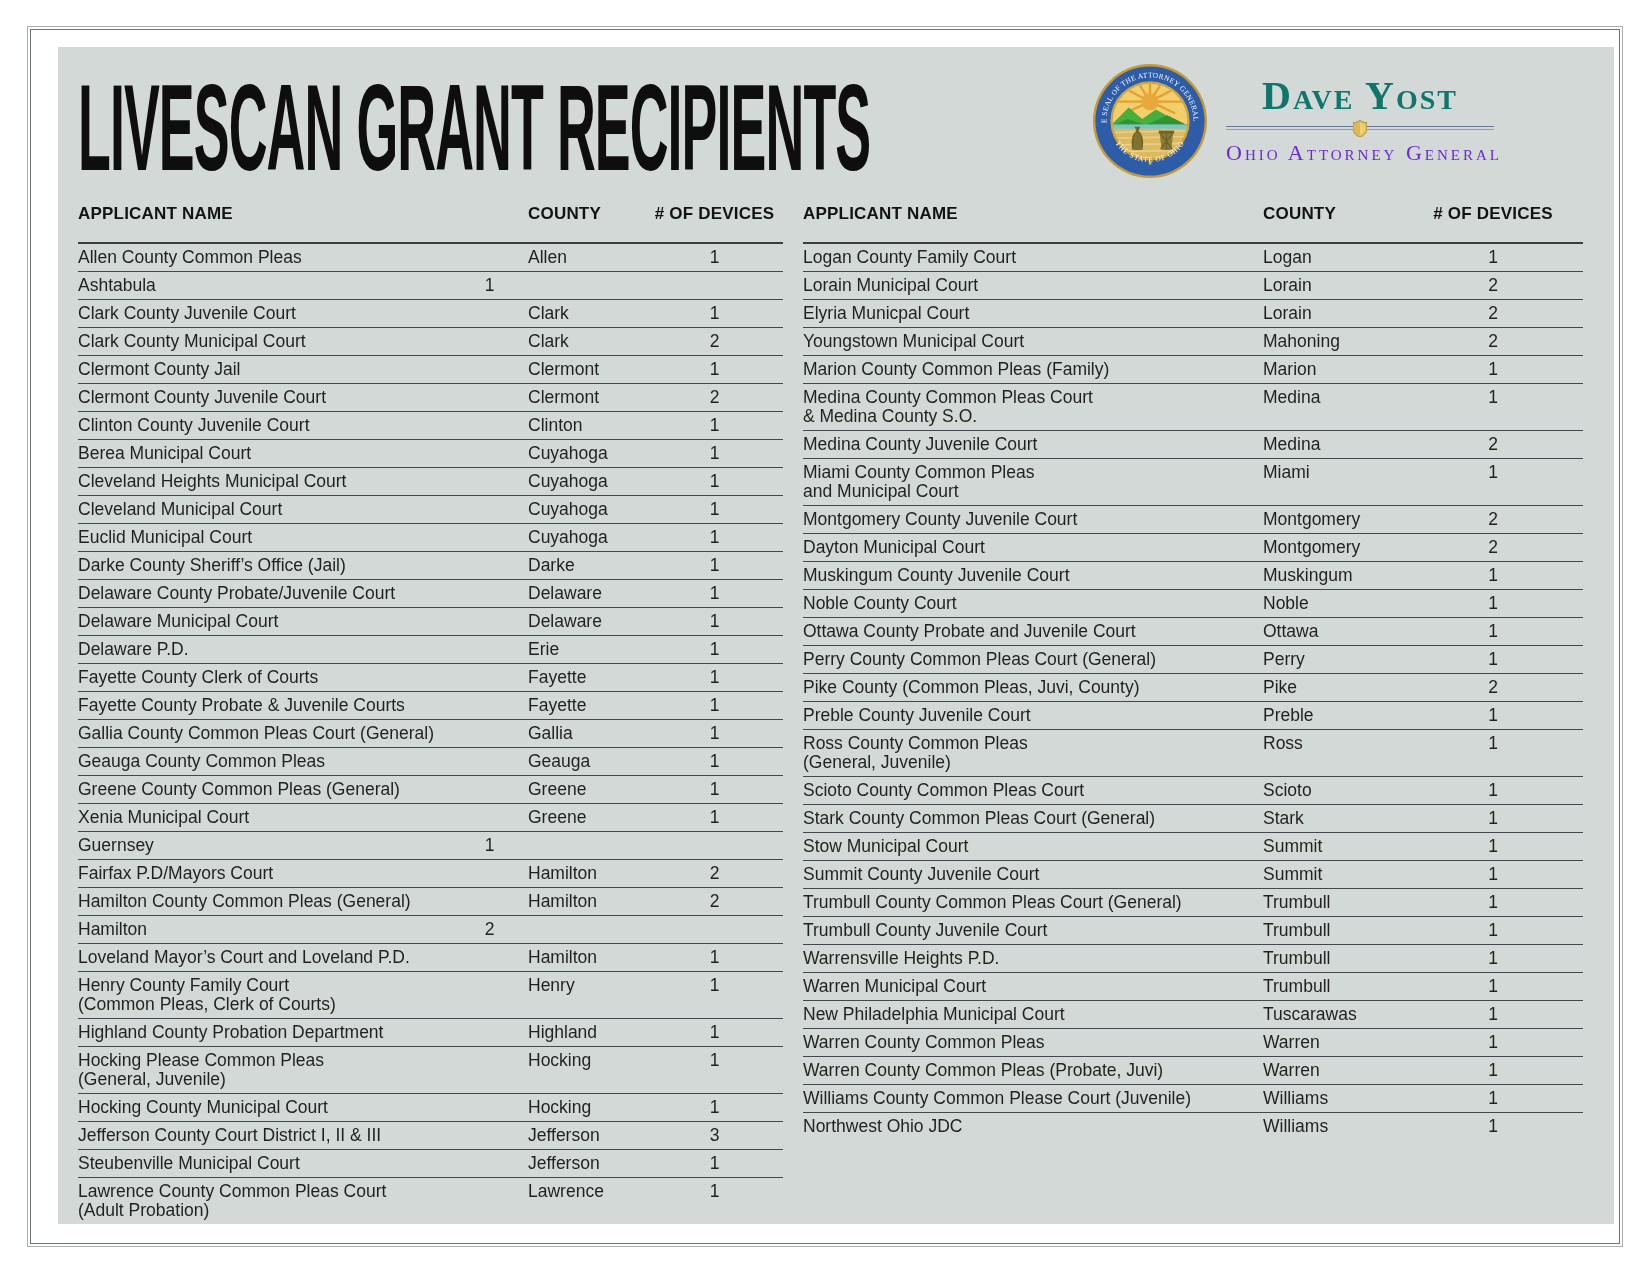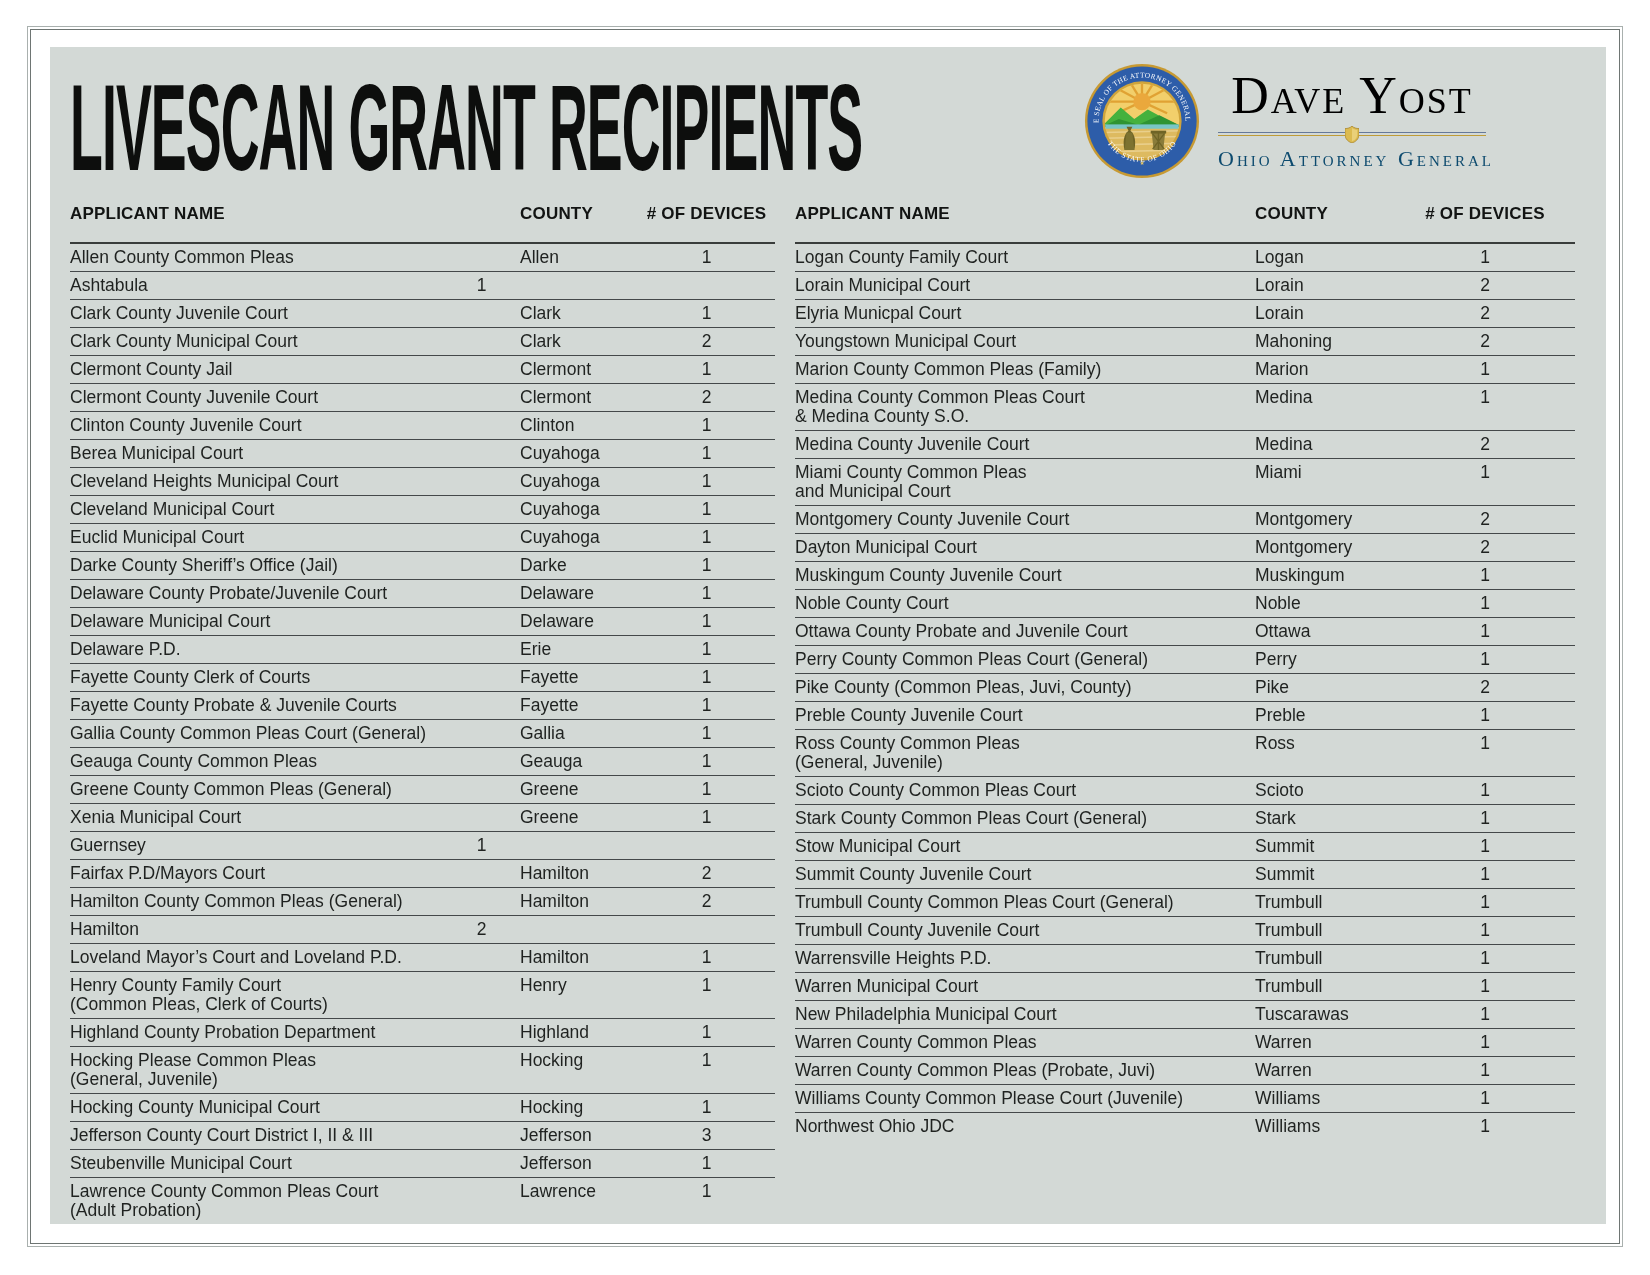--- a/index.html
+++ b/index.html
@@ -14,7 +14,7 @@
   }
   .frame-inner { position:absolute; inset:2px; border:1px solid #6e7573; }
   .panel {
-    position:absolute; left:50px; top:47px; width:1556px; height:1177px;
+    position:absolute; left:58px; top:47px; width:1556px; height:1177px;
     background:#d3d9d6;
   }
   .title {

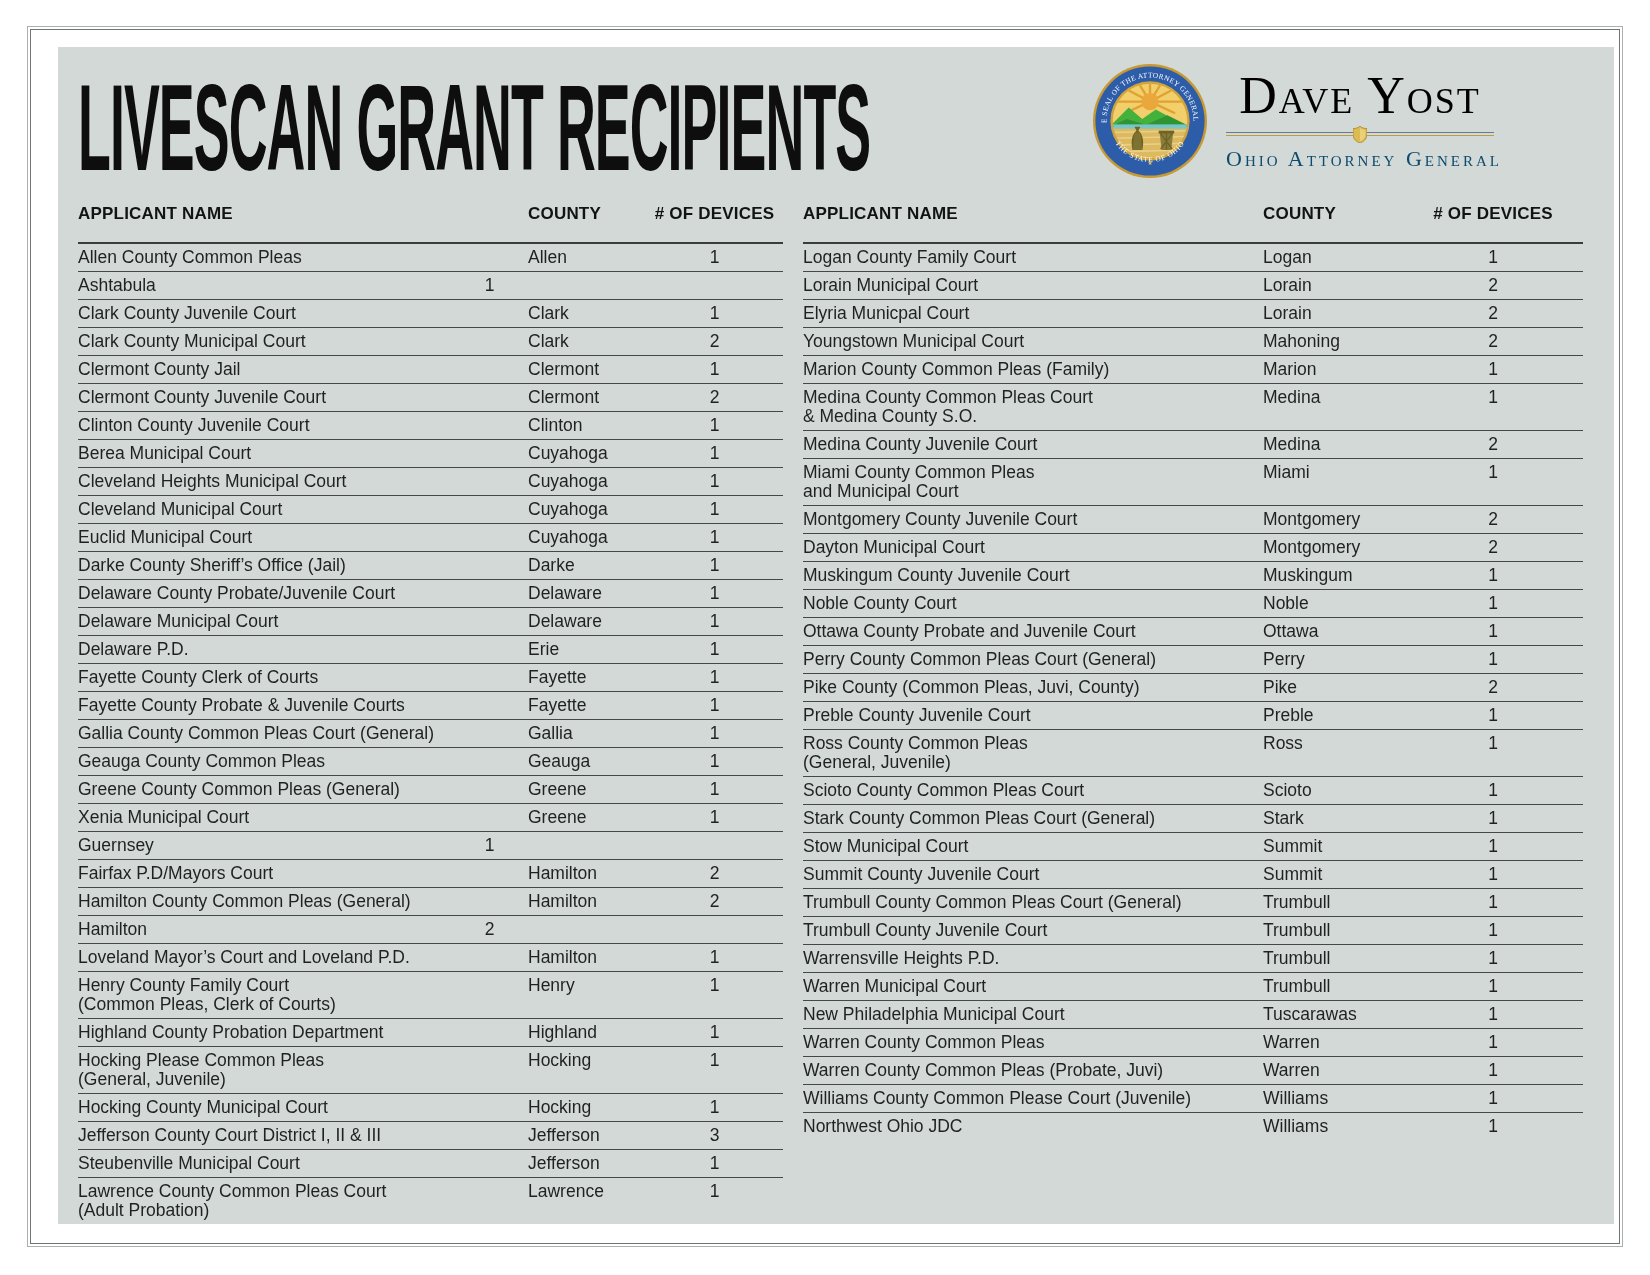--- a/index.html
+++ b/index.html
@@ -28,8 +28,8 @@
   .seal { width:116px; height:116px; }
   .wordmark { margin-left:18px; width:268px; }
   .brand-name {
-    font-family:"Liberation Serif", serif; font-weight:normal; font-variant:small-caps;
-    font-size:52px; line-height:1; letter-spacing:2px; color:#000000; text-align:center;
+    font-family:"Liberation Serif", serif; font-weight:bold; font-variant:small-caps;
+    font-size:40px; line-height:1; letter-spacing:2px; color:#0f766e; text-align:center;
     white-space:nowrap;
   }
   .brand-rule { position:relative; margin-top:6px; height:18px; }

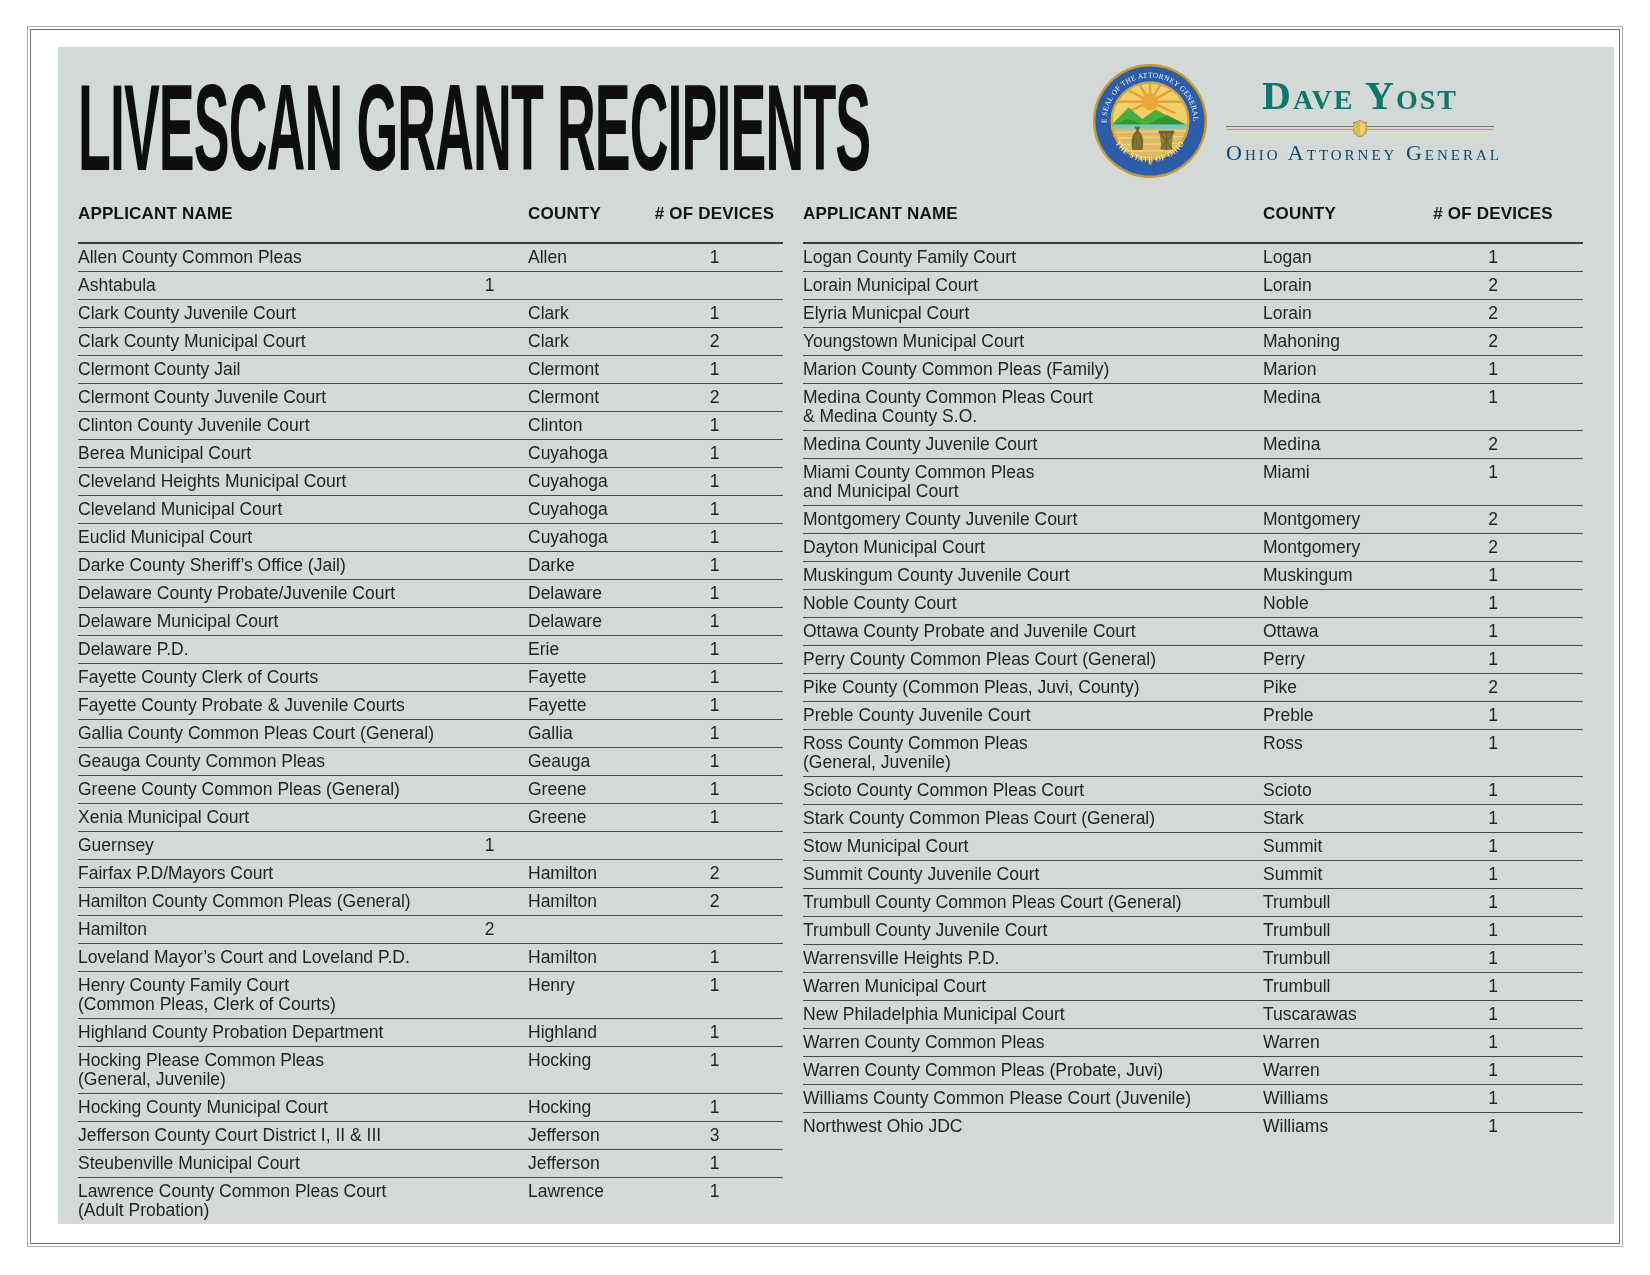--- a/index.html
+++ b/index.html
@@ -38,7 +38,7 @@
   .brand-rule .shield { position:absolute; left:50%; top:-2px; transform:translateX(-50%); }
   .brand-sub {
     font-family:"Liberation Serif", serif; font-variant:small-caps;
-    font-size:22px; letter-spacing:3px; color:#0c4a6e; text-align:center; white-space:nowrap;
+    font-size:22px; letter-spacing:3px; color:#6d28d9; text-align:center; white-space:nowrap;
   }
   
   .table { position:absolute; top:157px; }

